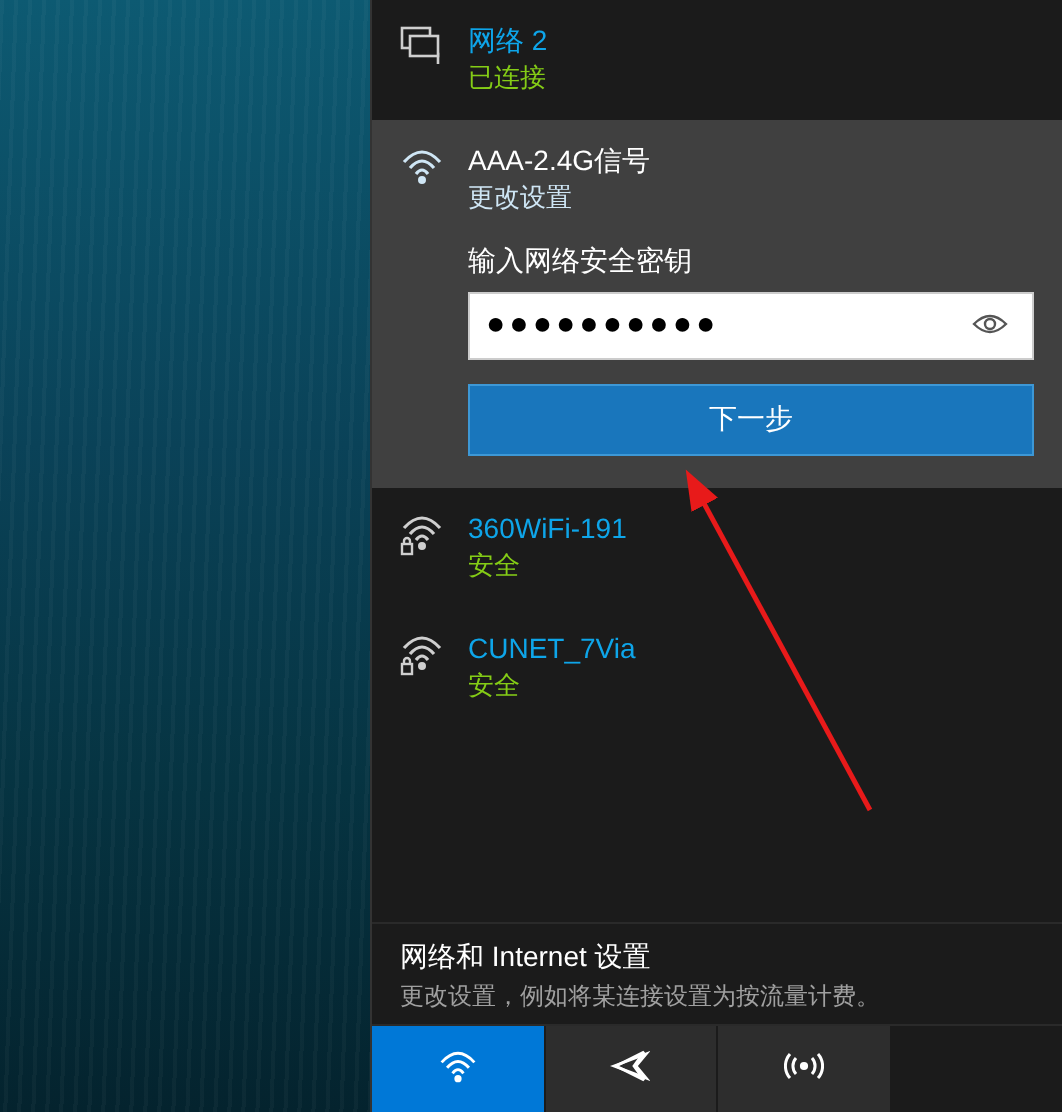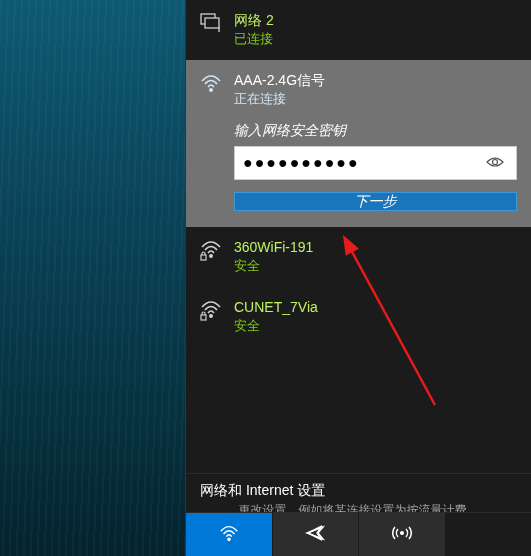--- a/index.html
+++ b/index.html
@@ -56,7 +56,7 @@
       flex: 1;
     }
     .network-entry .name {
-      color: #bef264;
+      color: #0ea5e9;
       font-size: 14px;
       line-height: 20px;
     }

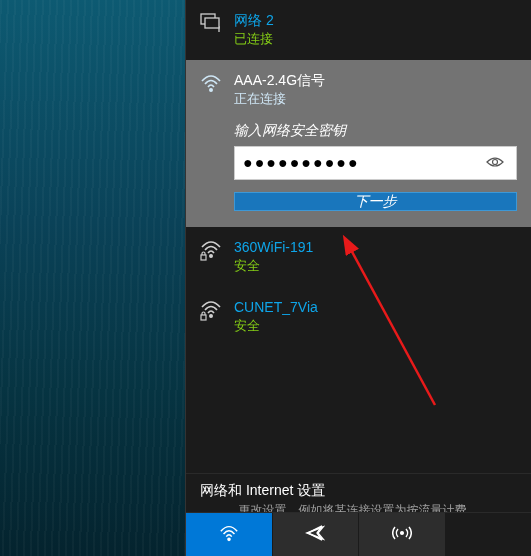--- a/index.html
+++ b/index.html
@@ -66,7 +66,7 @@
       line-height: 18px;
     }
     .active-panel {
-      background: #737373;
+      background: #404040;
       padding: 10px 14px 16px 14px;
     }
     .active-header {

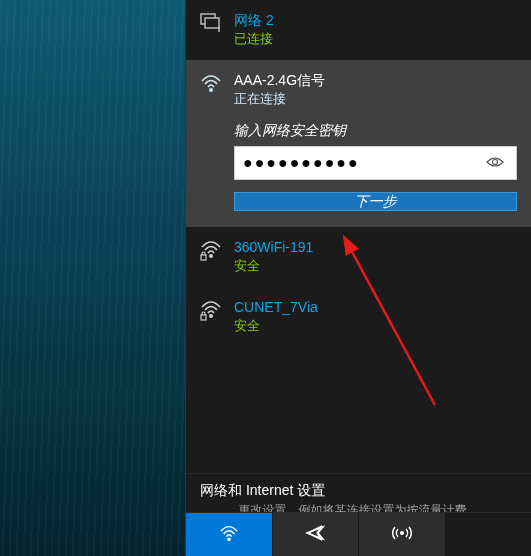--- a/index.html
+++ b/index.html
@@ -218,7 +218,7 @@
       </span>
       <div class="info">
         <div class="name">AAA-2.4G信号</div>
-        <div class="status">正在连接</div>
+        <div class="status">更改设置</div>
       </div>
     </div>
     <div class="form-block">

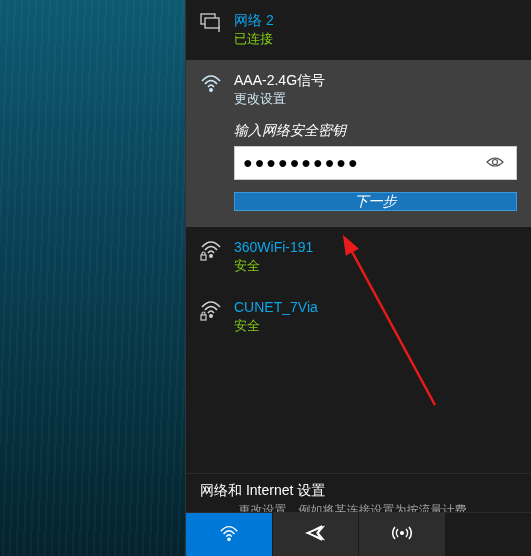--- a/index.html
+++ b/index.html
@@ -90,7 +90,6 @@
     .form-block {
       padding-left: 34px;
       margin-top: 14px;
-      font-style: italic;
     }
     .form-label {
       color: #ffffff;

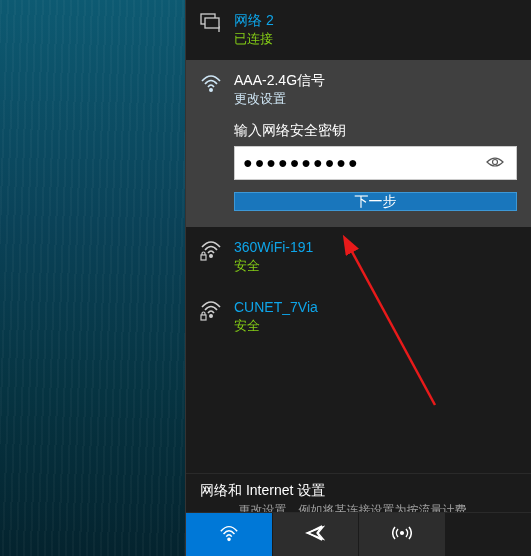--- a/index.html
+++ b/index.html
@@ -127,7 +127,7 @@
     }
     .btn {
       flex: 1;
-      height: 19px;
+      height: 36px;
       background: #1976bc;
       border: 1px solid #3d98d6;
       color: #fff;

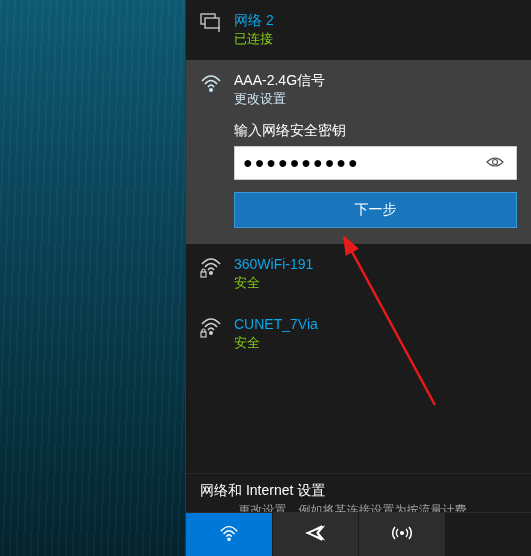--- a/index.html
+++ b/index.html
@@ -139,7 +139,7 @@
     }
     .settings-section {
       position: absolute;
-      bottom: 28px;
+      bottom: 40px;
       left: 0;
       right: 0;
       padding: 8px 14px 10px 14px;

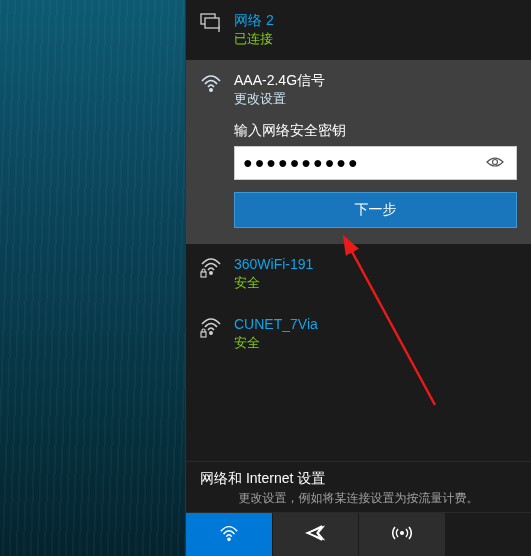--- a/index.html
+++ b/index.html
@@ -154,7 +154,6 @@
       font-size: 12px;
       line-height: 16px;
       margin-top: 2px;
-      text-align: center;
     }
     .bottom-bar {
       position: absolute;

